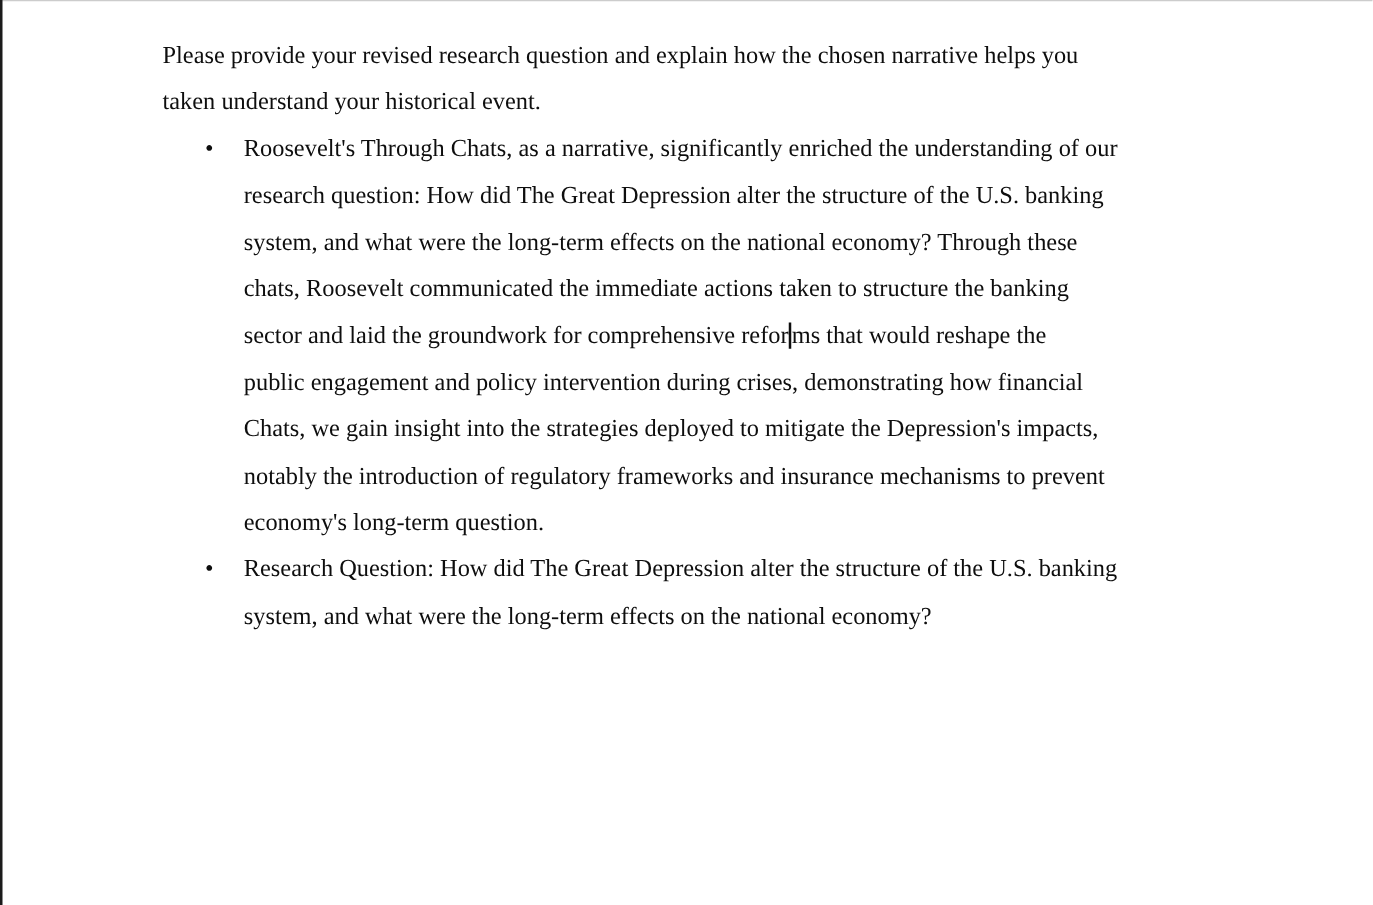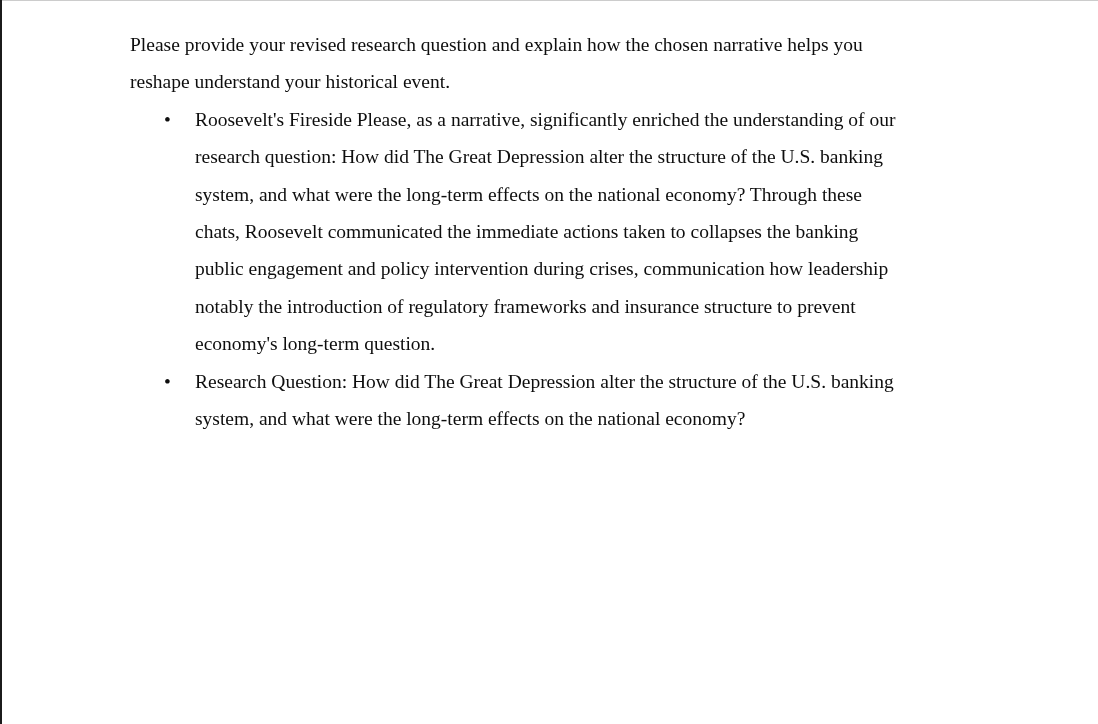--- a/index.html
+++ b/index.html
@@ -75,7 +75,7 @@
   <div class="content">
     <div class="paragraph" id="prompt-paragraph">
         <div class="text-line">Please provide your revised research question and explain how the chosen narrative helps you</div>
-        <div class="text-line">reshape understand your historical event.</div>
+        <div class="text-line">taken understand your historical event.</div>
       </div>
     <div id="bullet-list">
         <div class="bullet">

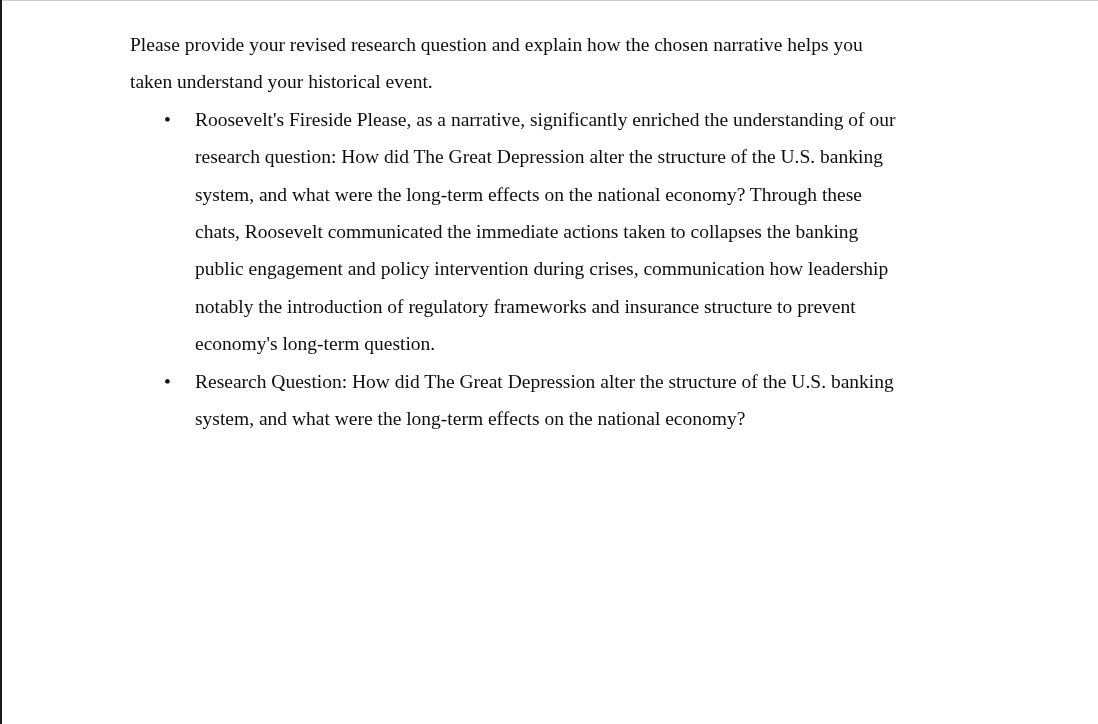--- a/index.html
+++ b/index.html
@@ -81,7 +81,7 @@
         <div class="bullet">
           <span class="bullet-marker">•</span>
           <div>
-            <div class="text-line">Roosevelt's Fireside Please, as a narrative, significantly enriched the understanding of our</div>
+            <div class="text-line">Roosevelt's Through Chats, as a narrative, significantly enriched the understanding of our</div>
             <div class="text-line">research question: How did The Great Depression alter the structure of the U.S. banking</div>
             <div class="text-line">system, and what were the long-term effects on the national economy? Through these</div>
             <div class="text-line">chats, Roosevelt communicated the immediate actions taken to collapses the banking</div>

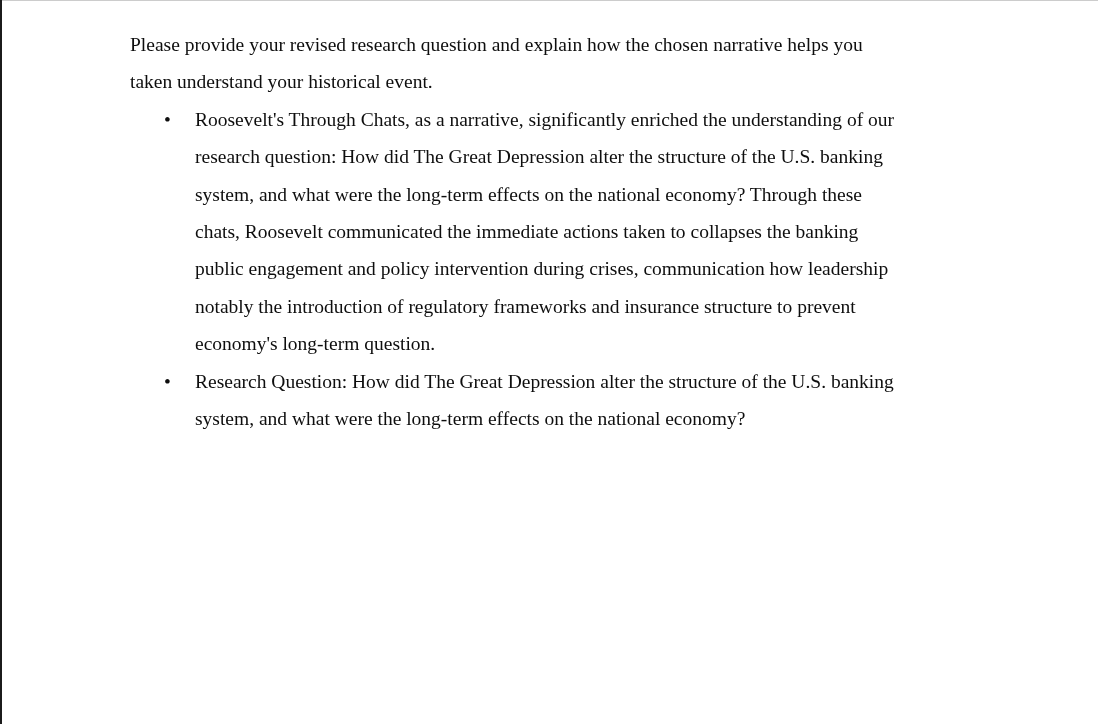--- a/index.html
+++ b/index.html
@@ -84,7 +84,7 @@
             <div class="text-line">Roosevelt's Through Chats, as a narrative, significantly enriched the understanding of our</div>
             <div class="text-line">research question: How did The Great Depression alter the structure of the U.S. banking</div>
             <div class="text-line">system, and what were the long-term effects on the national economy? Through these</div>
-            <div class="text-line">chats, Roosevelt communicated the immediate actions taken to collapses the banking</div>
+            <div class="text-line">chats, Roosevelt communicated the immediate actions taken to structure the banking</div>
             <div class="text-line">public engagement and policy intervention during crises, communication how leadership</div>
             <div class="text-line">notably the introduction of regulatory frameworks and insurance structure to prevent</div>
             <div class="text-line">economy's long-term question.</div>

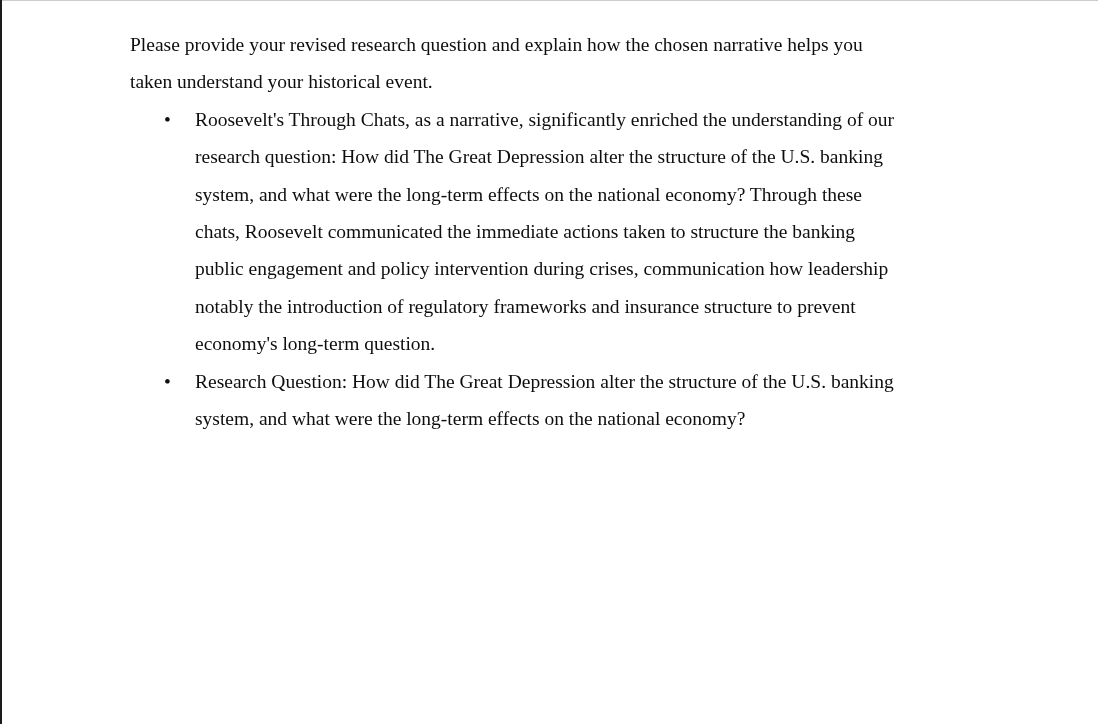--- a/index.html
+++ b/index.html
@@ -85,6 +85,7 @@
             <div class="text-line">research question: How did The Great Depression alter the structure of the U.S. banking</div>
             <div class="text-line">system, and what were the long-term effects on the national economy? Through these</div>
             <div class="text-line">chats, Roosevelt communicated the immediate actions taken to structure the banking</div>
+            <div class="text-line">sector and laid the groundwork for comprehensive refor<span class="caret"></span>ms that would reshape the</div>
             <div class="text-line">public engagement and policy intervention during crises, communication how leadership</div>
             <div class="text-line">notably the introduction of regulatory frameworks and insurance structure to prevent</div>
             <div class="text-line">economy's long-term question.</div>

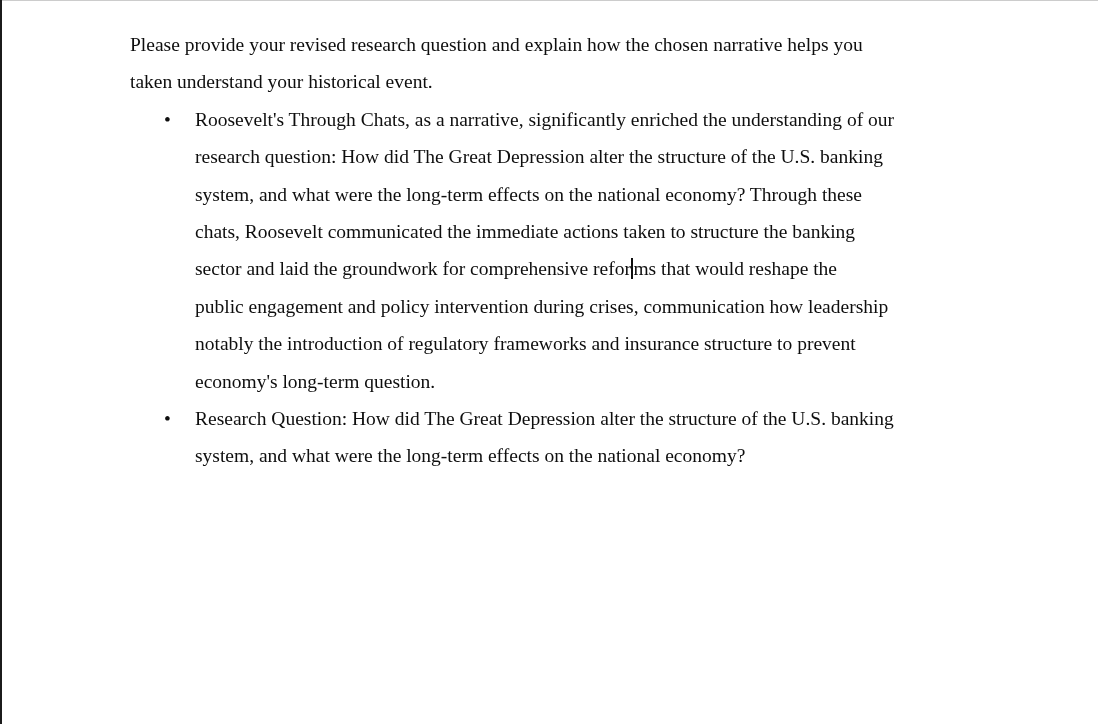--- a/index.html
+++ b/index.html
@@ -86,7 +86,7 @@
             <div class="text-line">system, and what were the long-term effects on the national economy? Through these</div>
             <div class="text-line">chats, Roosevelt communicated the immediate actions taken to structure the banking</div>
             <div class="text-line">sector and laid the groundwork for comprehensive refor<span class="caret"></span>ms that would reshape the</div>
-            <div class="text-line">public engagement and policy intervention during crises, communication how leadership</div>
+            <div class="text-line">public engagement and policy intervention during crises, demonstrating how financial</div>
             <div class="text-line">notably the introduction of regulatory frameworks and insurance structure to prevent</div>
             <div class="text-line">economy's long-term question.</div>
           </div>

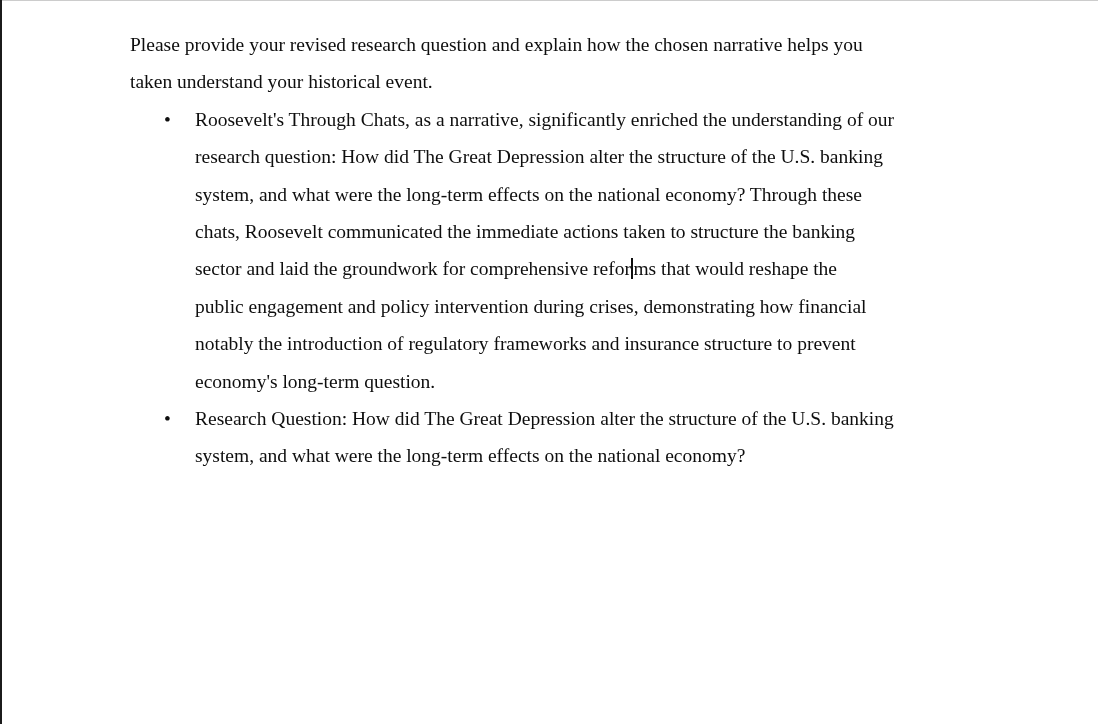--- a/index.html
+++ b/index.html
@@ -87,6 +87,7 @@
             <div class="text-line">chats, Roosevelt communicated the immediate actions taken to structure the banking</div>
             <div class="text-line">sector and laid the groundwork for comprehensive refor<span class="caret"></span>ms that would reshape the</div>
             <div class="text-line">public engagement and policy intervention during crises, demonstrating how financial</div>
+            <div class="text-line">Chats, we gain insight into the strategies deployed to mitigate the Depression's impacts,</div>
             <div class="text-line">notably the introduction of regulatory frameworks and insurance structure to prevent</div>
             <div class="text-line">economy's long-term question.</div>
           </div>

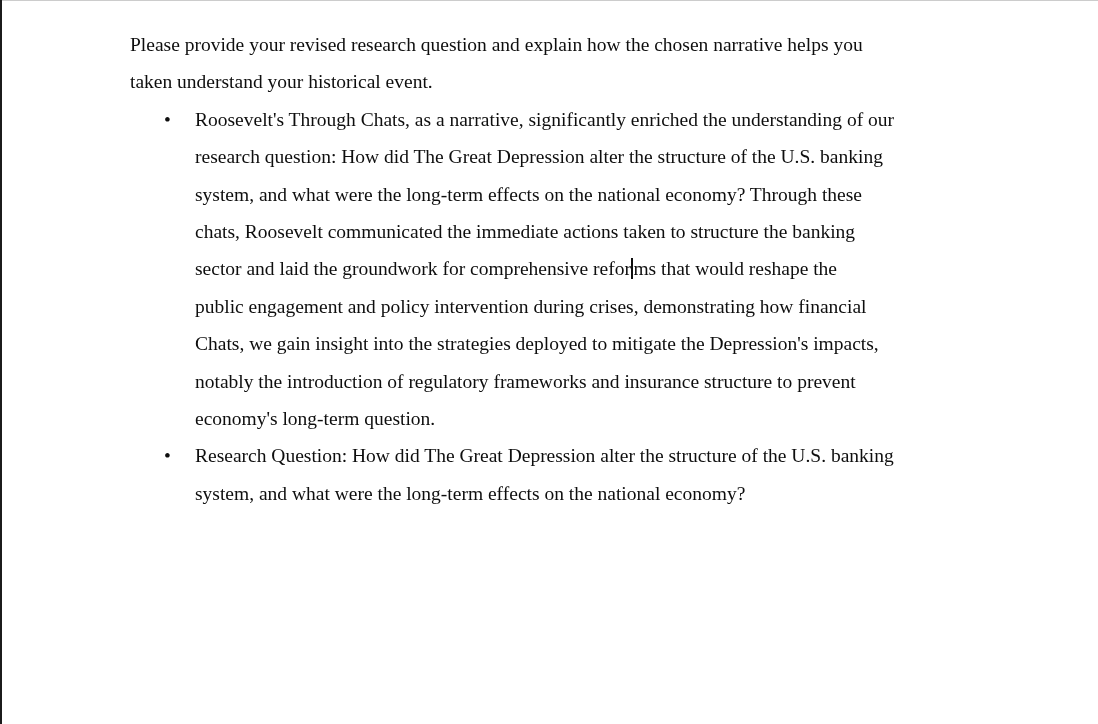--- a/index.html
+++ b/index.html
@@ -88,7 +88,7 @@
             <div class="text-line">sector and laid the groundwork for comprehensive refor<span class="caret"></span>ms that would reshape the</div>
             <div class="text-line">public engagement and policy intervention during crises, demonstrating how financial</div>
             <div class="text-line">Chats, we gain insight into the strategies deployed to mitigate the Depression's impacts,</div>
-            <div class="text-line">notably the introduction of regulatory frameworks and insurance structure to prevent</div>
+            <div class="text-line">notably the introduction of regulatory frameworks and insurance mechanisms to prevent</div>
             <div class="text-line">economy's long-term question.</div>
           </div>
         </div>

